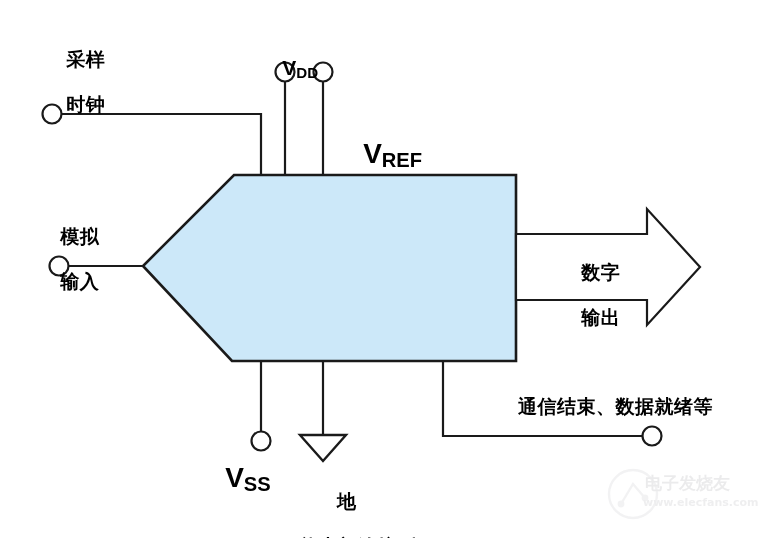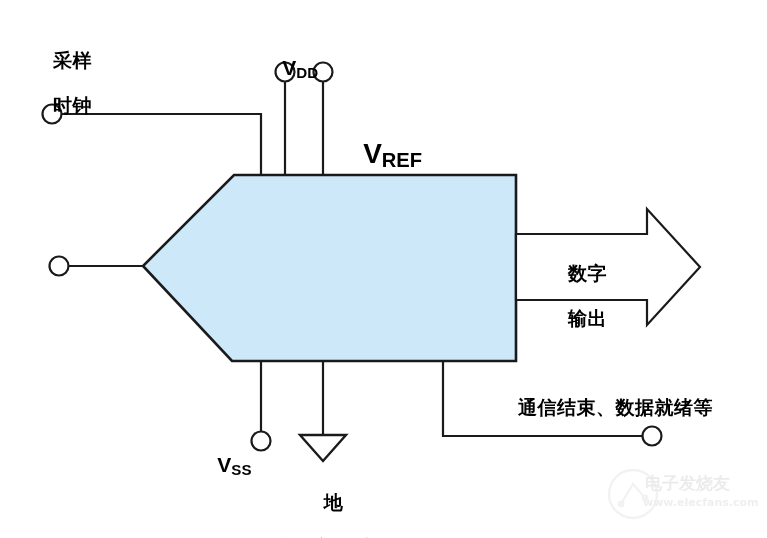--- a/index.html
+++ b/index.html
@@ -34,7 +34,7 @@
     line-height: 1.18;
   }
   .lbl-cjk {
-    font-family: Liberation Serif, serif;
+    font-family: Liberation Mono, monospace;
     font-size: 19px;
     letter-spacing: 0.5px;
   }

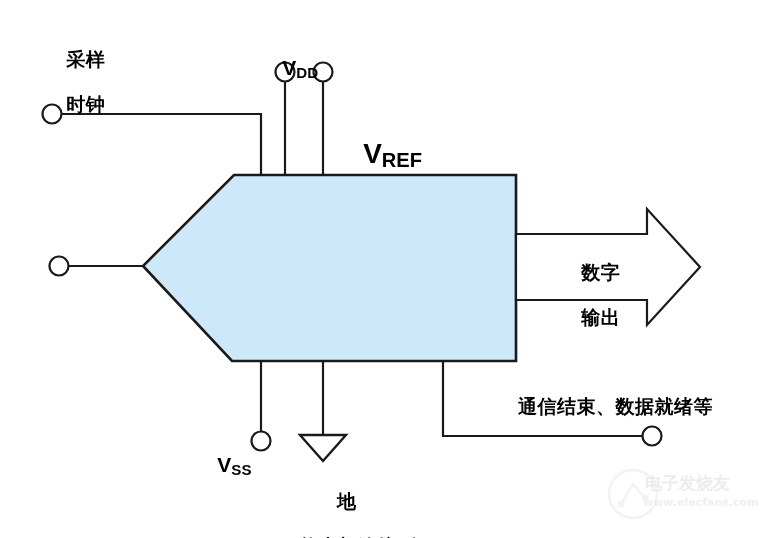--- a/index.html
+++ b/index.html
@@ -121,6 +121,10 @@
     <span>时钟</span>
   </div>
 
+  <div class="lbl lbl-cjk ctr" style="left:8px; top:205px; width:96px;">
+    <span>模拟</span><br>
+    <span>输入</span>
+  </div>
 
   <div class="lbl lbl-lat" style="left:259px; top:31px; font-size:21px;">
     <span>V</span><span class="sub">DD</span>

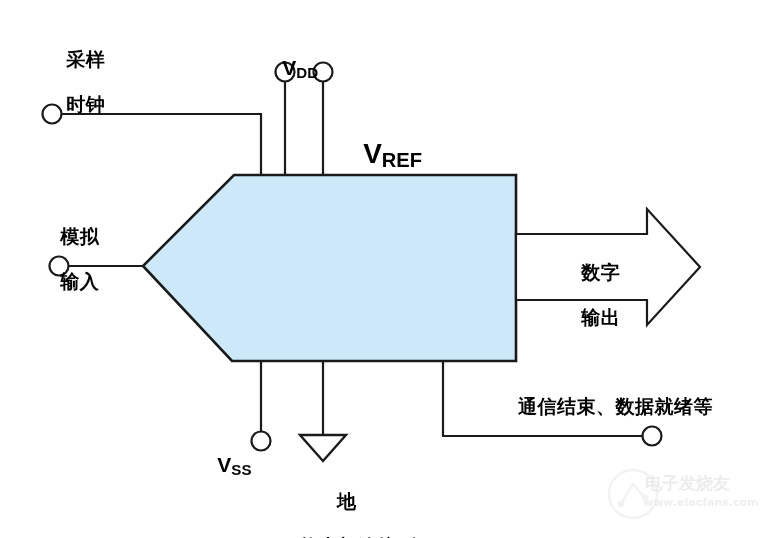--- a/index.html
+++ b/index.html
@@ -134,7 +134,7 @@
     <span>V</span><span class="sub">REF</span>
   </div>
 
-  <div class="lbl lbl-lat" style="left:194px; top:428px; font-size:21px;">
+  <div class="lbl lbl-lat" style="left:194px; top:428px; font-size:28px;">
     <span>V</span><span class="sub">SS</span>
   </div>
 

